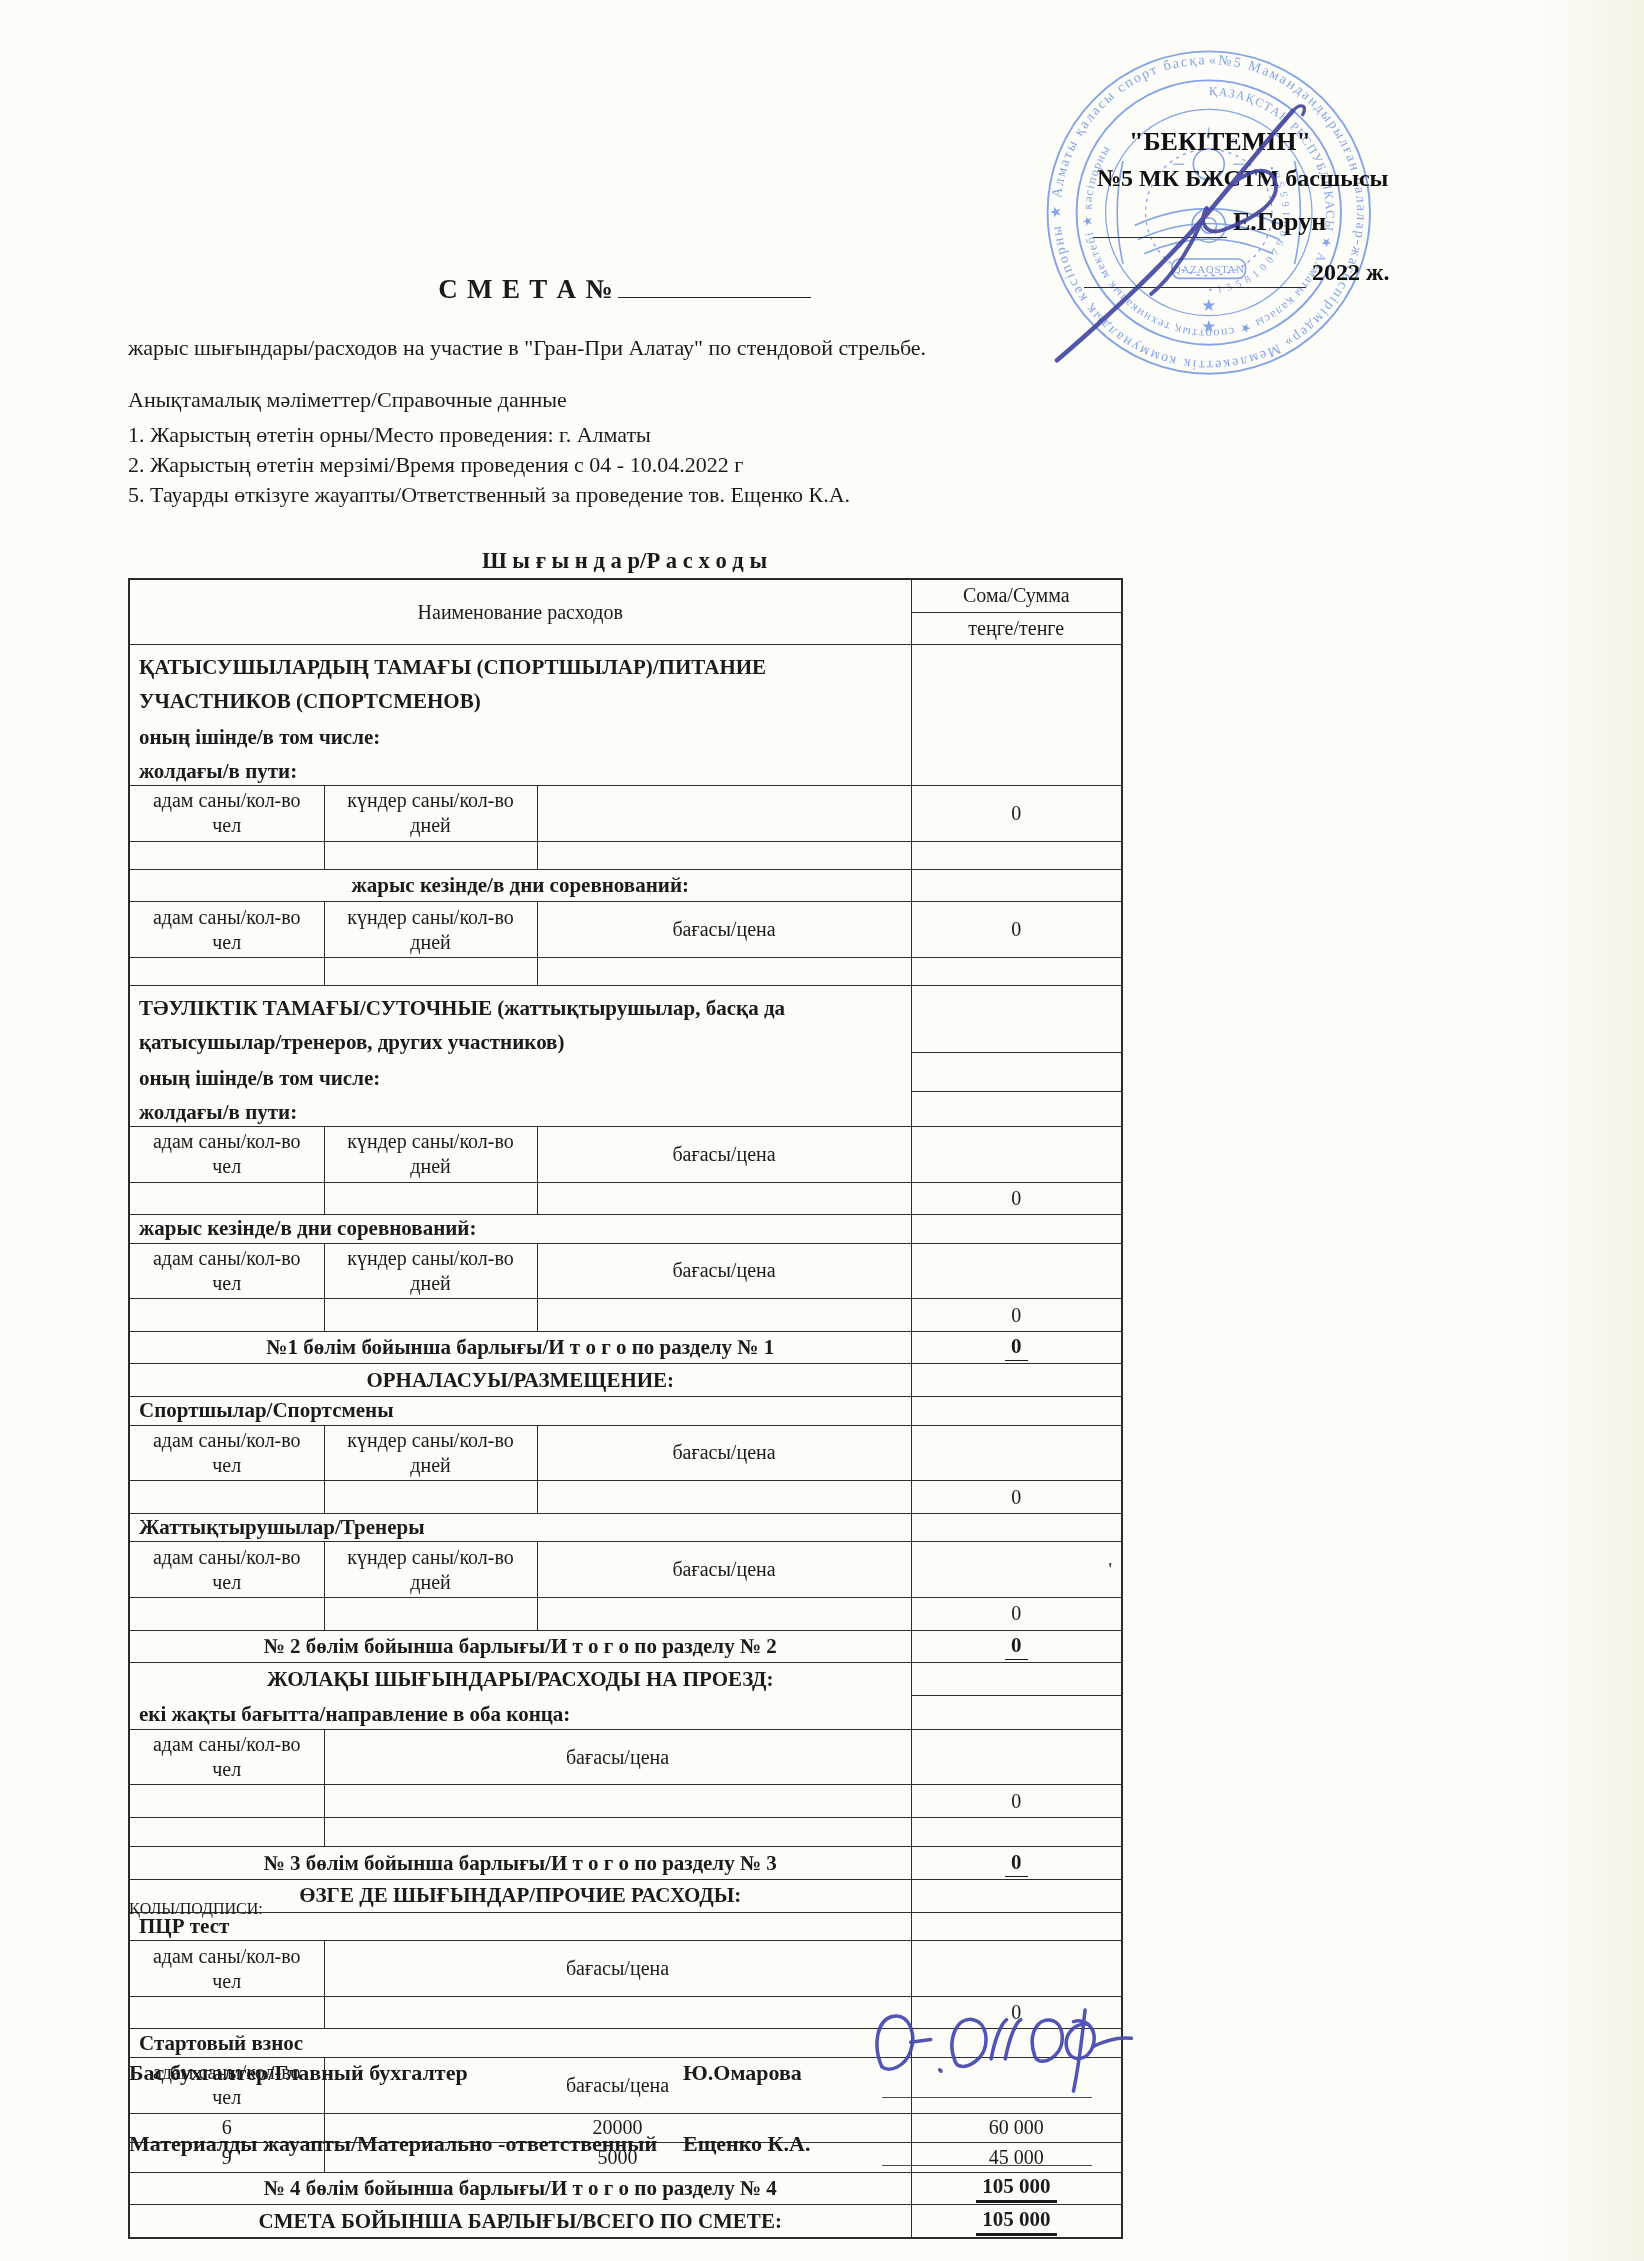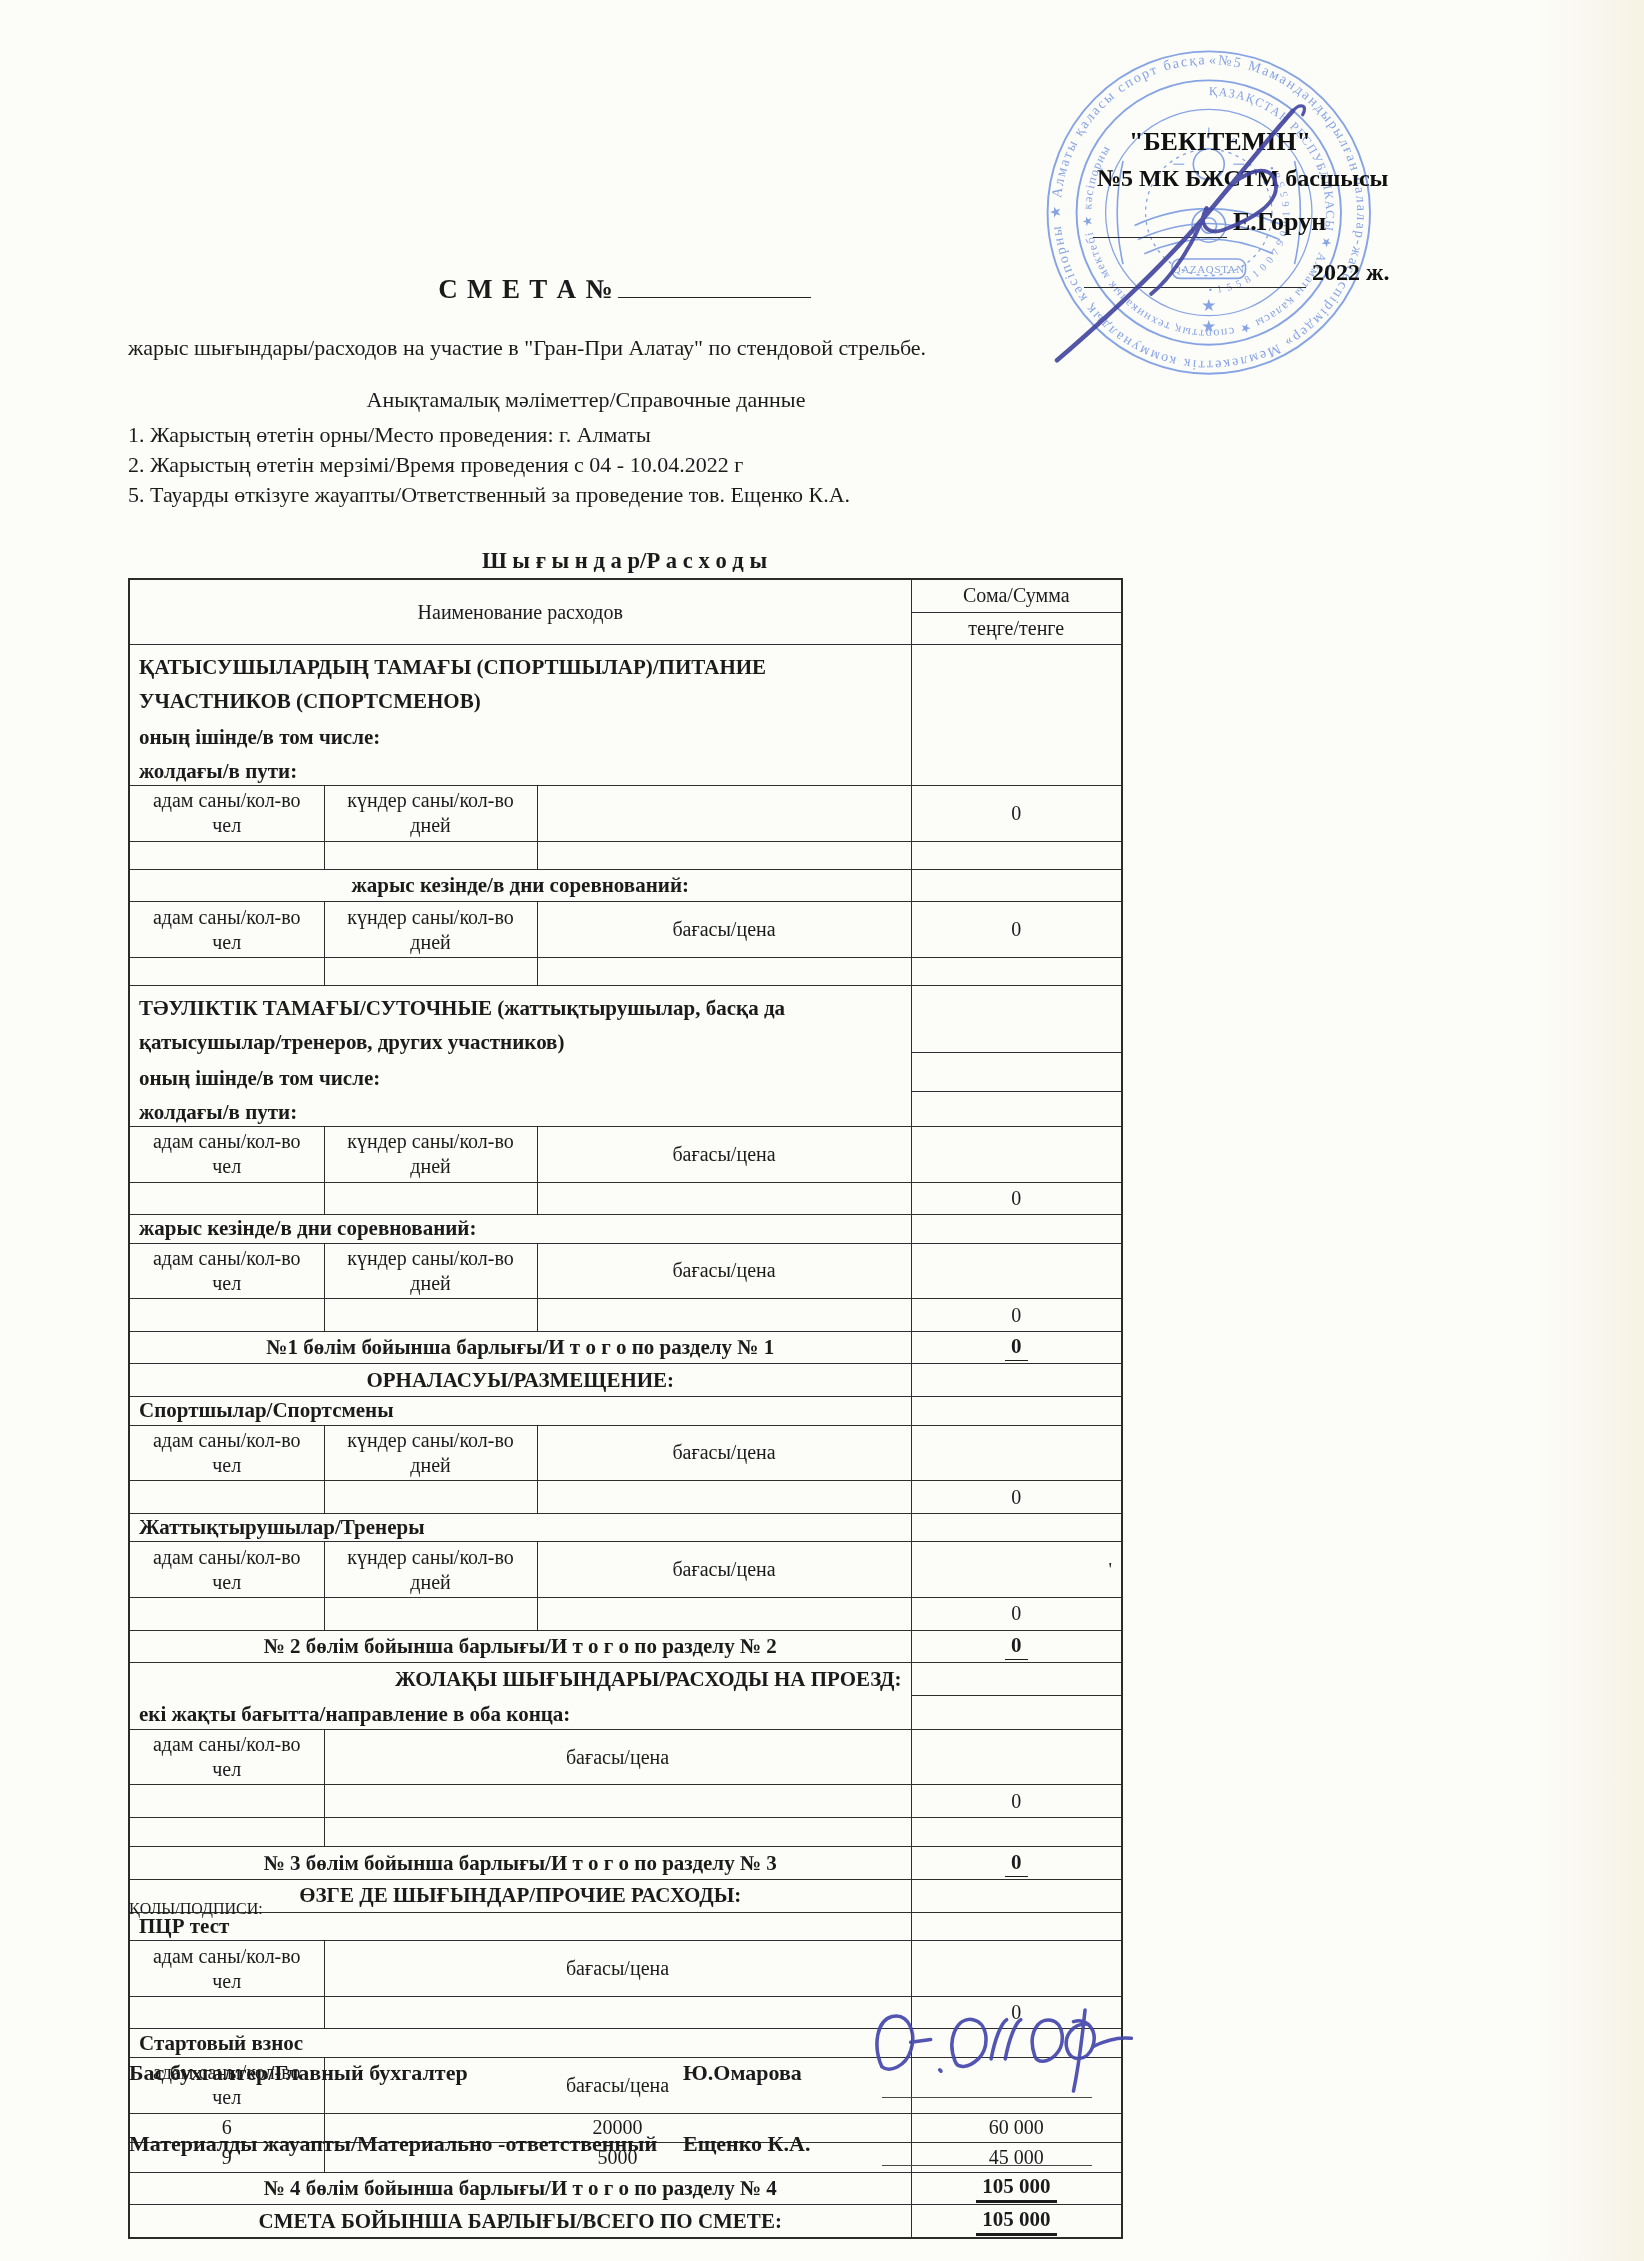--- a/index.html
+++ b/index.html
@@ -13,7 +13,7 @@
         font-size:27px;font-weight:bold;letter-spacing:1.3px;}
   .doc-title .line{display:inline-block;width:193px;border-bottom:1.9px solid #222;height:22px;margin-left:3.9px;}
   .intro{position:absolute;left:128px;top:335px;width:1006px;font-size:22px;}
-  .ref-heading{position:absolute;left:128px;top:387px;width:916px;text-align:center;font-size:22px;}
+  .ref-heading{position:absolute;left:128px;top:387px;width:916px;text-align:left;font-size:22px;}
   .ref-list{position:absolute;left:128px;top:420px;width:1006px;font-size:22px;line-height:30px;}
 
   

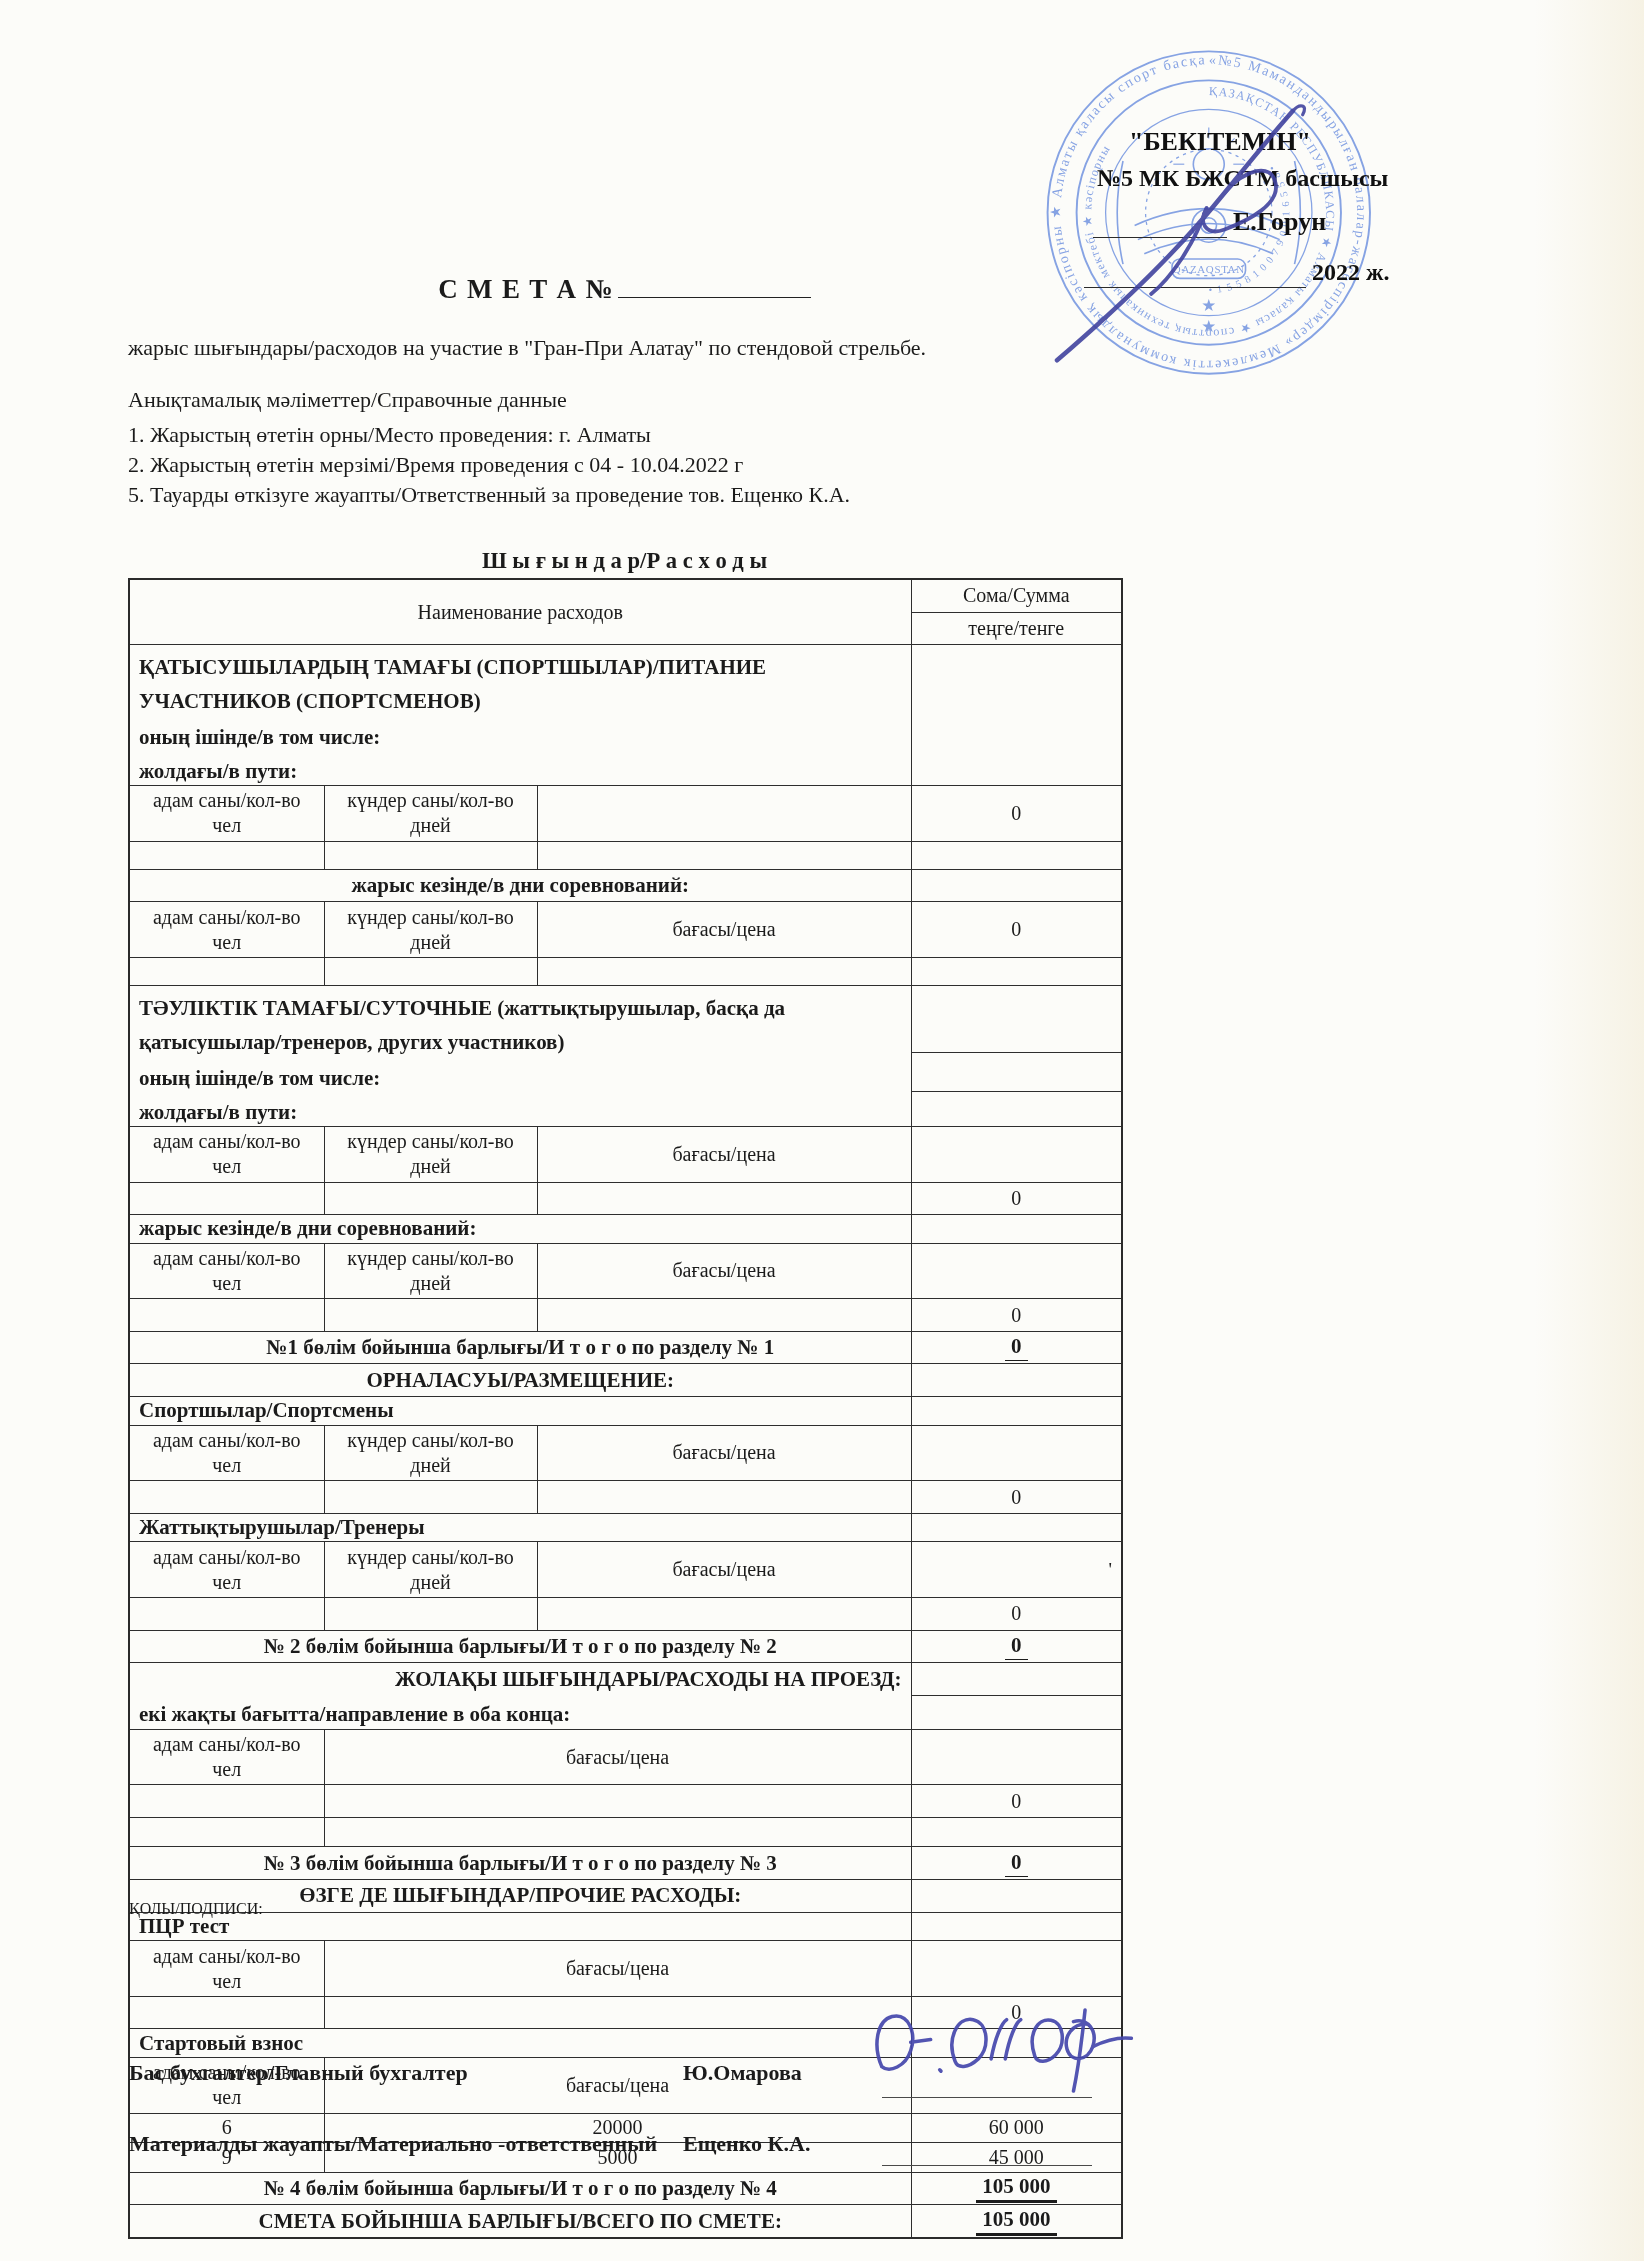--- a/index.html
+++ b/index.html
@@ -42,7 +42,7 @@
   .bigcell .bt{margin:3.9px 0 5.2px;line-height:34px;}
   .bigcell .incl{padding-right:97px;margin:6.4px 0;}
   .bigcell .ow{margin:9px 0 0;}
-  .travelcell .tc1{text-align:right;margin:2.6px 0 10.3px;font-weight:bold;font-size:21px;}
+  .travelcell .tc1{text-align:center;margin:2.6px 0 10.3px;font-weight:bold;font-size:21px;}
   .travelcell .tc2{text-align:left;font-weight:bold;font-size:21px;}
   .secrow td{font-weight:bold;font-size:21px;}
   .usp{display:inline-block;border-bottom:1.9px solid #1c1c1c;padding:0 6.4px 0.6px;}

